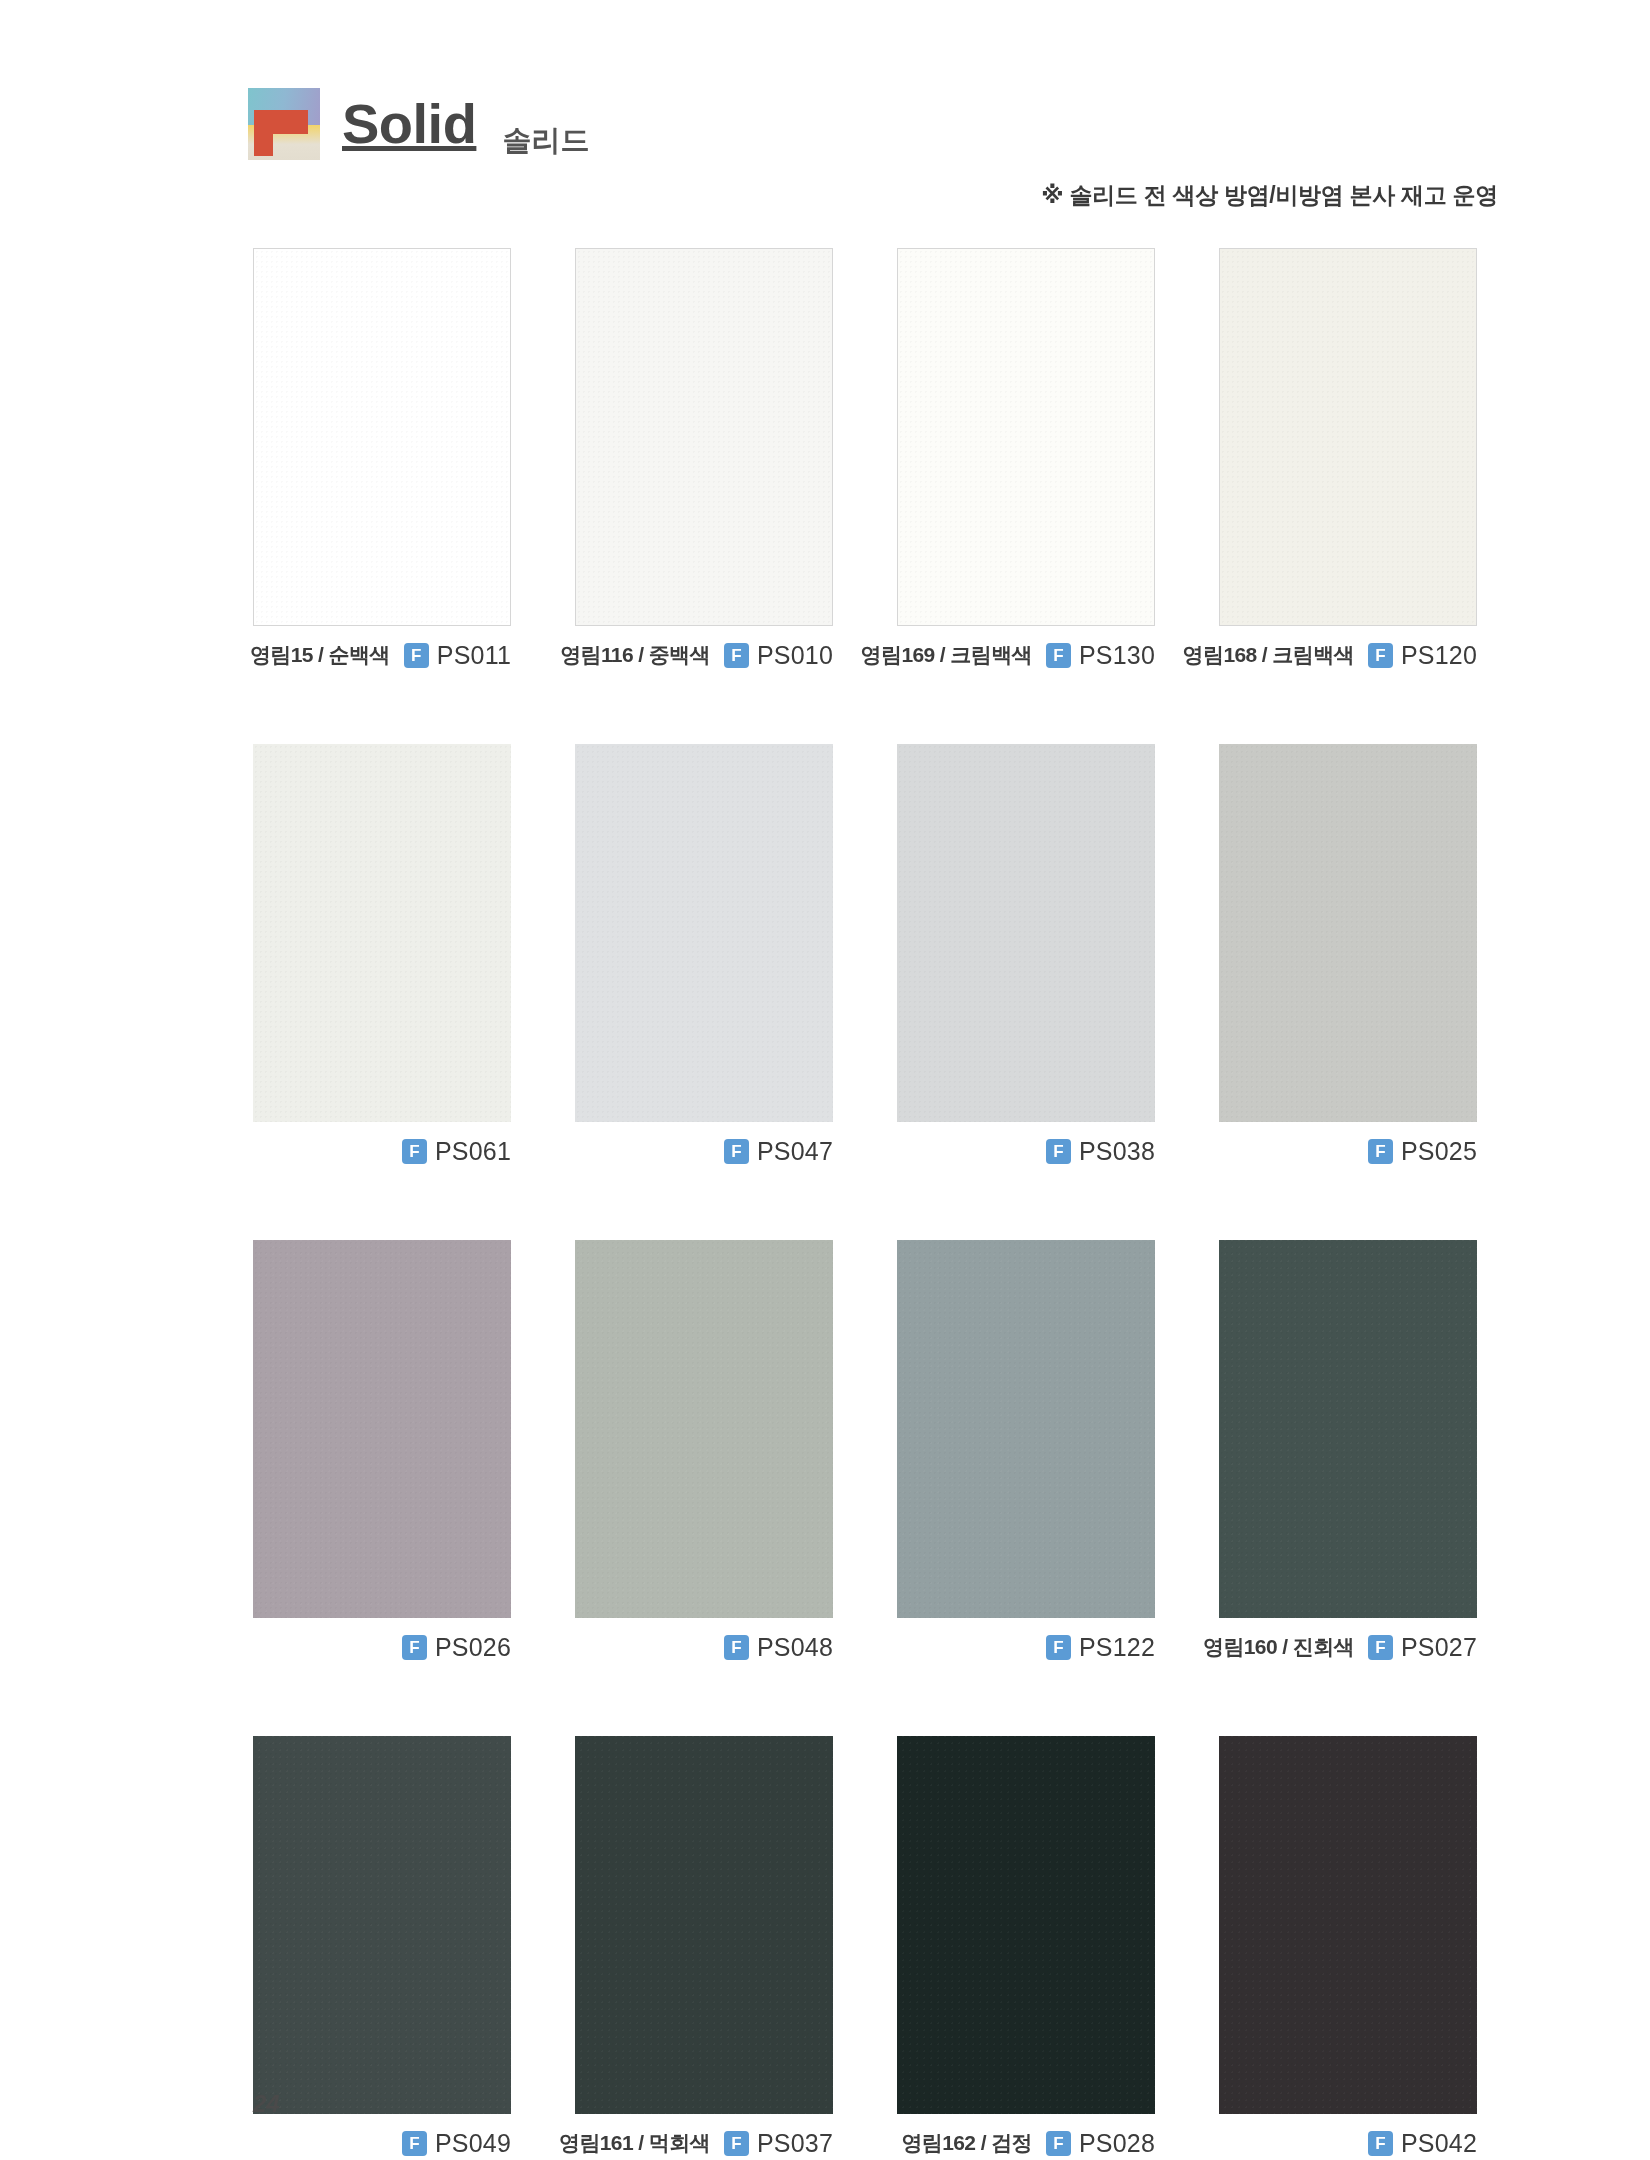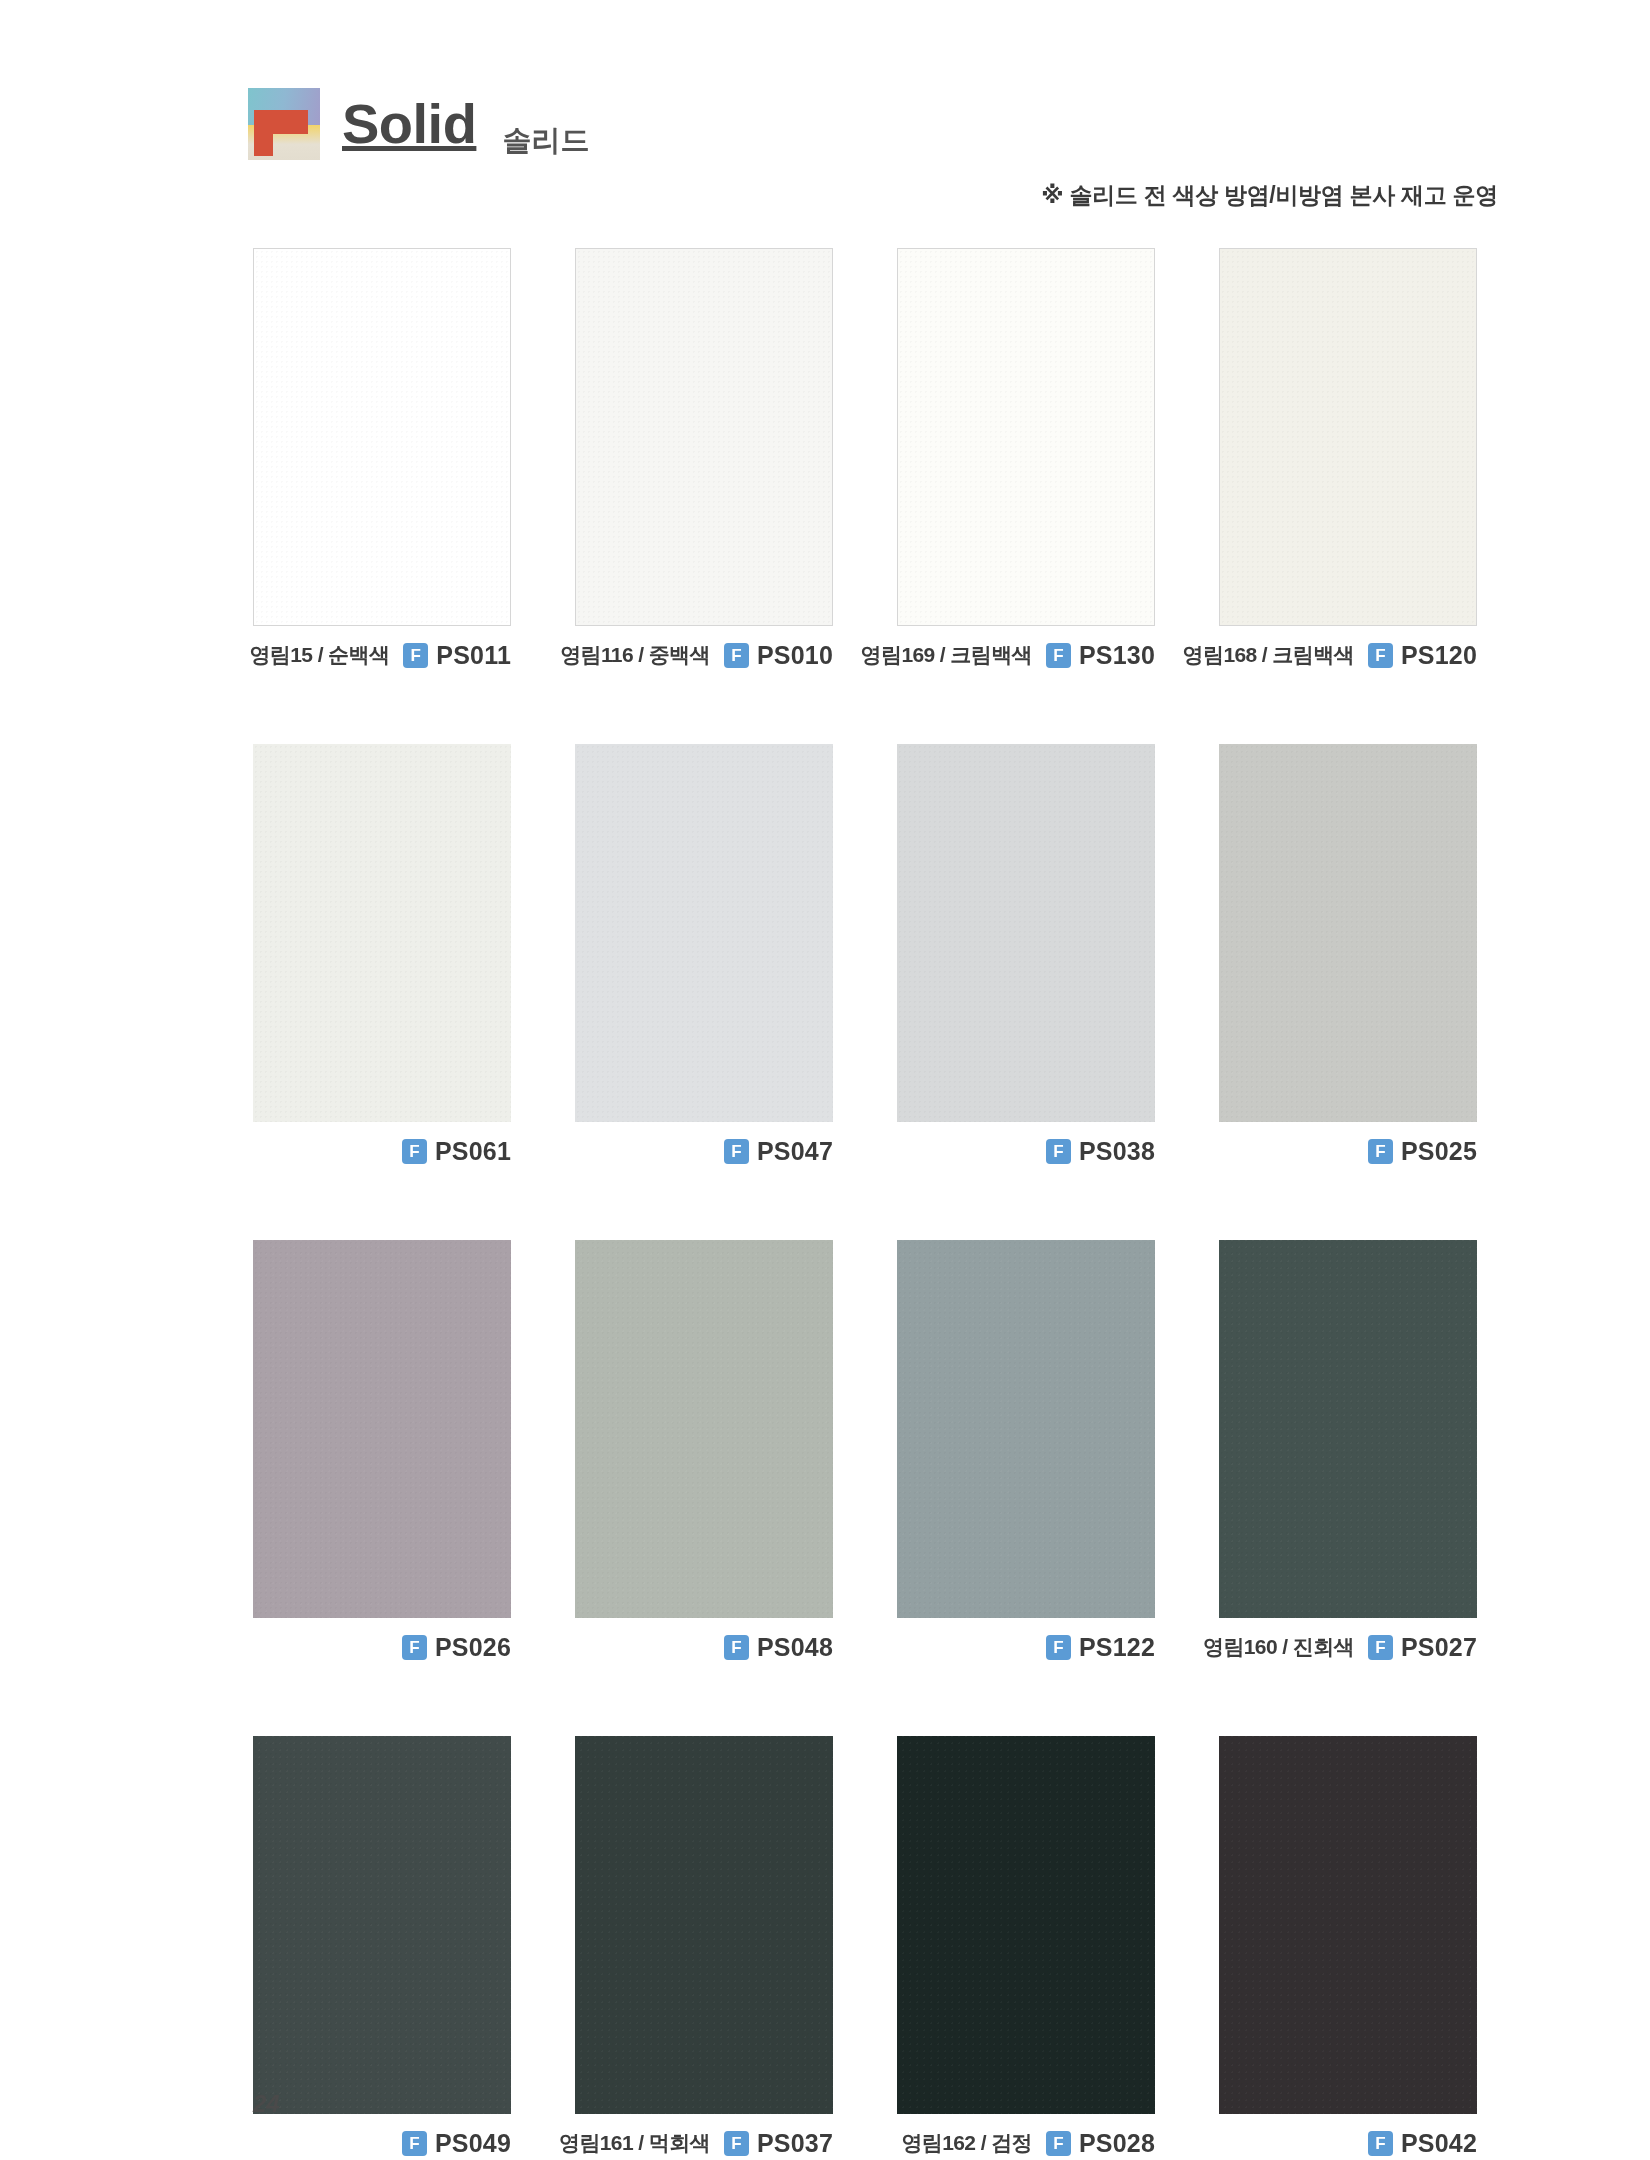--- a/index.html
+++ b/index.html
@@ -162,7 +162,7 @@
   }
   .swatch-code {
     font-size: 25px;
-    font-weight: 700;
+    font-weight: 400;
     color: #3c3c3c;
     letter-spacing: 0.2px;
     text-align: right;

